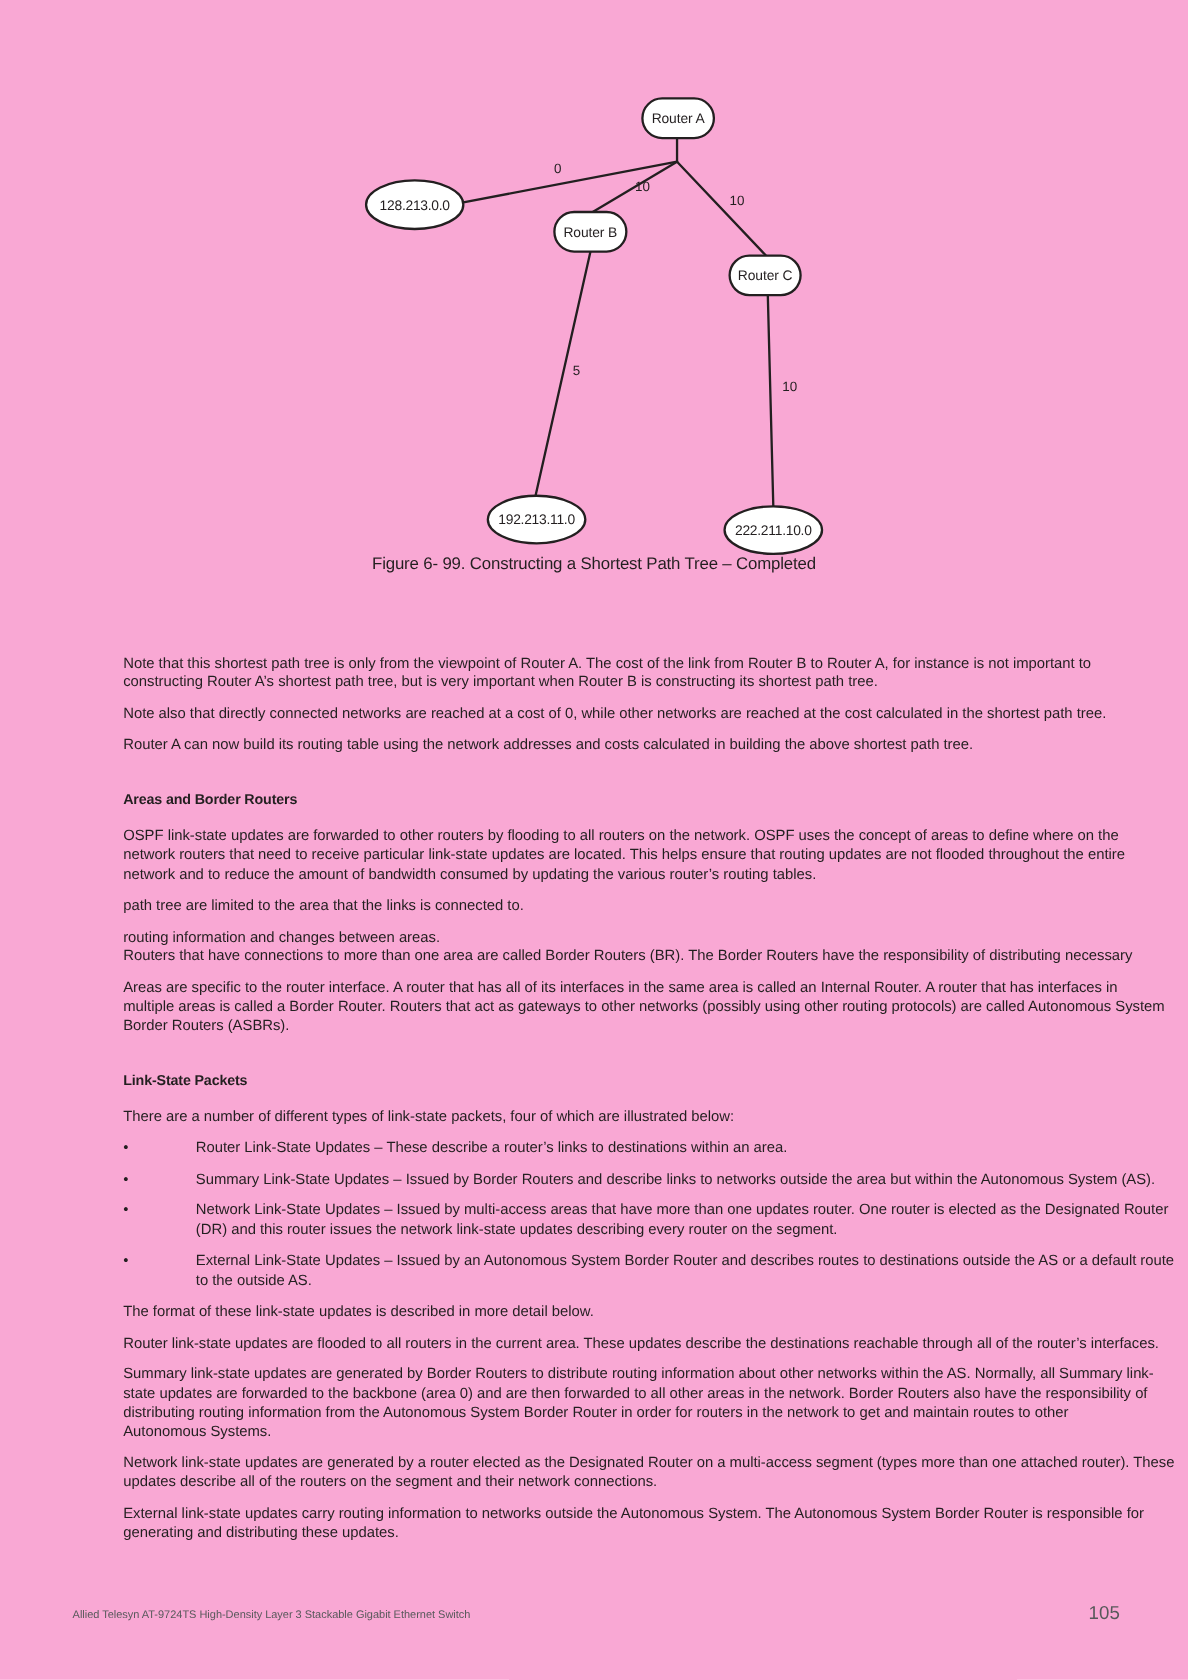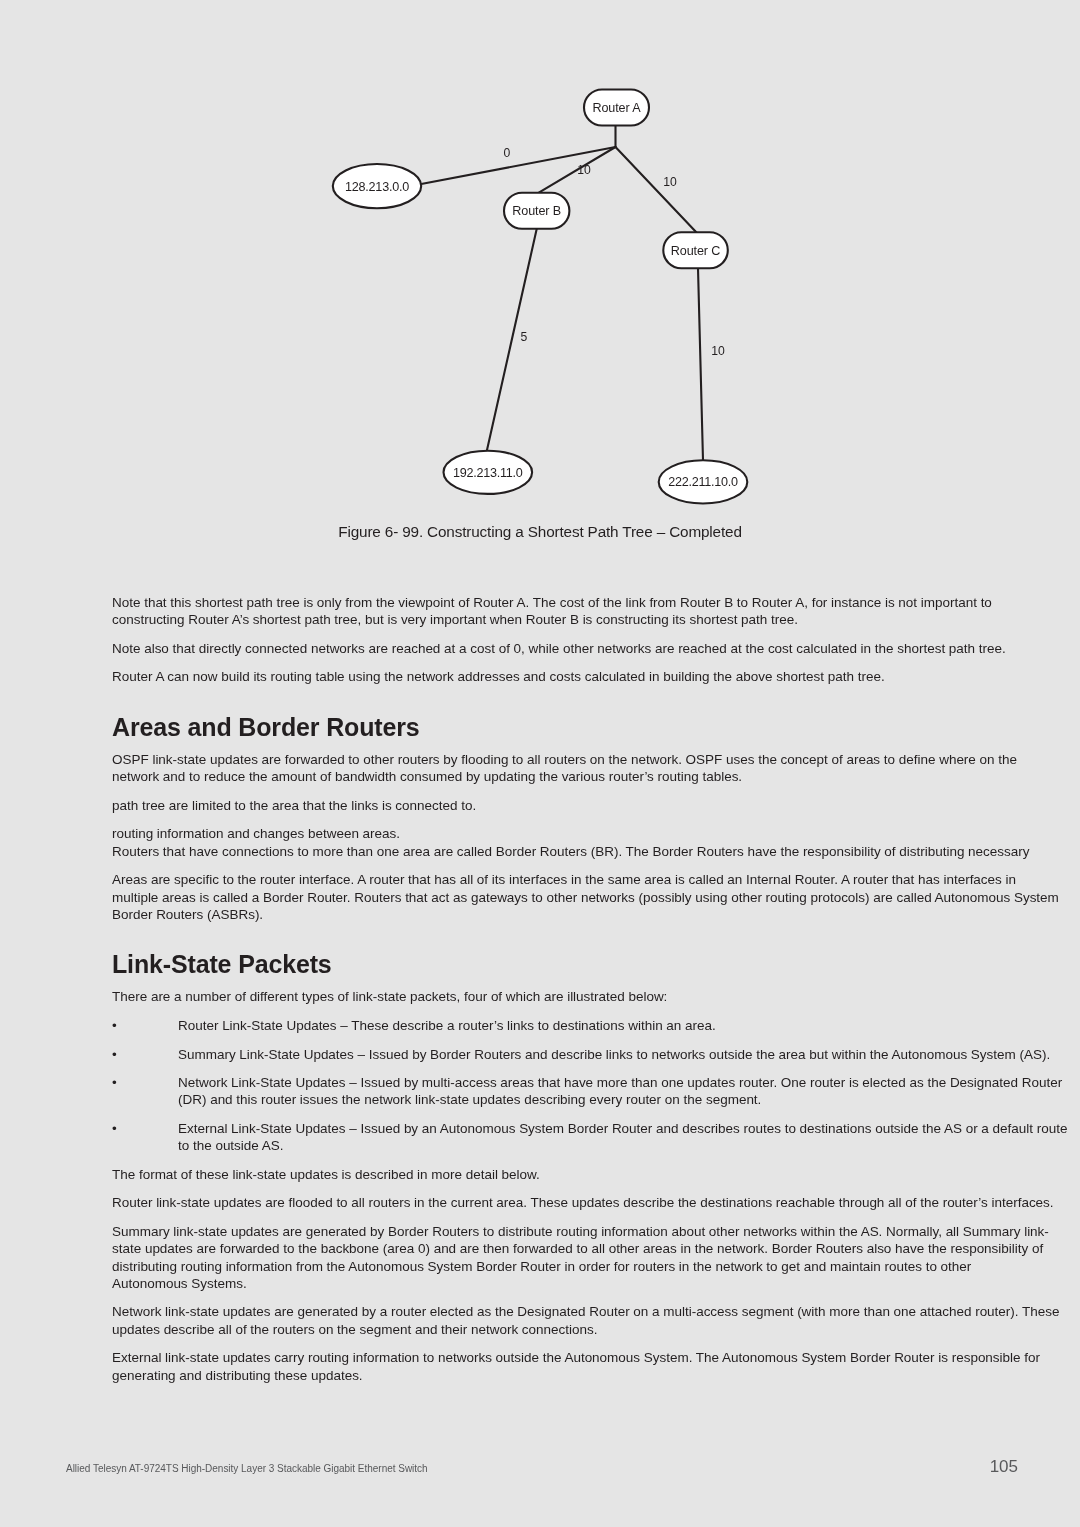--- a/index.html
+++ b/index.html
@@ -11,7 +11,7 @@
     color: #231f20;
     overflow: hidden;
   }
-  #page { position: relative; width:1080px; height:1527px; background:#e5e5e5; }
+  #page { position: relative; width:1080px; height:1527px; background:#f9a8d4; }
 
   .figure-wrap { position:absolute; left:0; top:0; width:1080px; height:560px; }
   #diagram { position:absolute; left:0; top:0; }

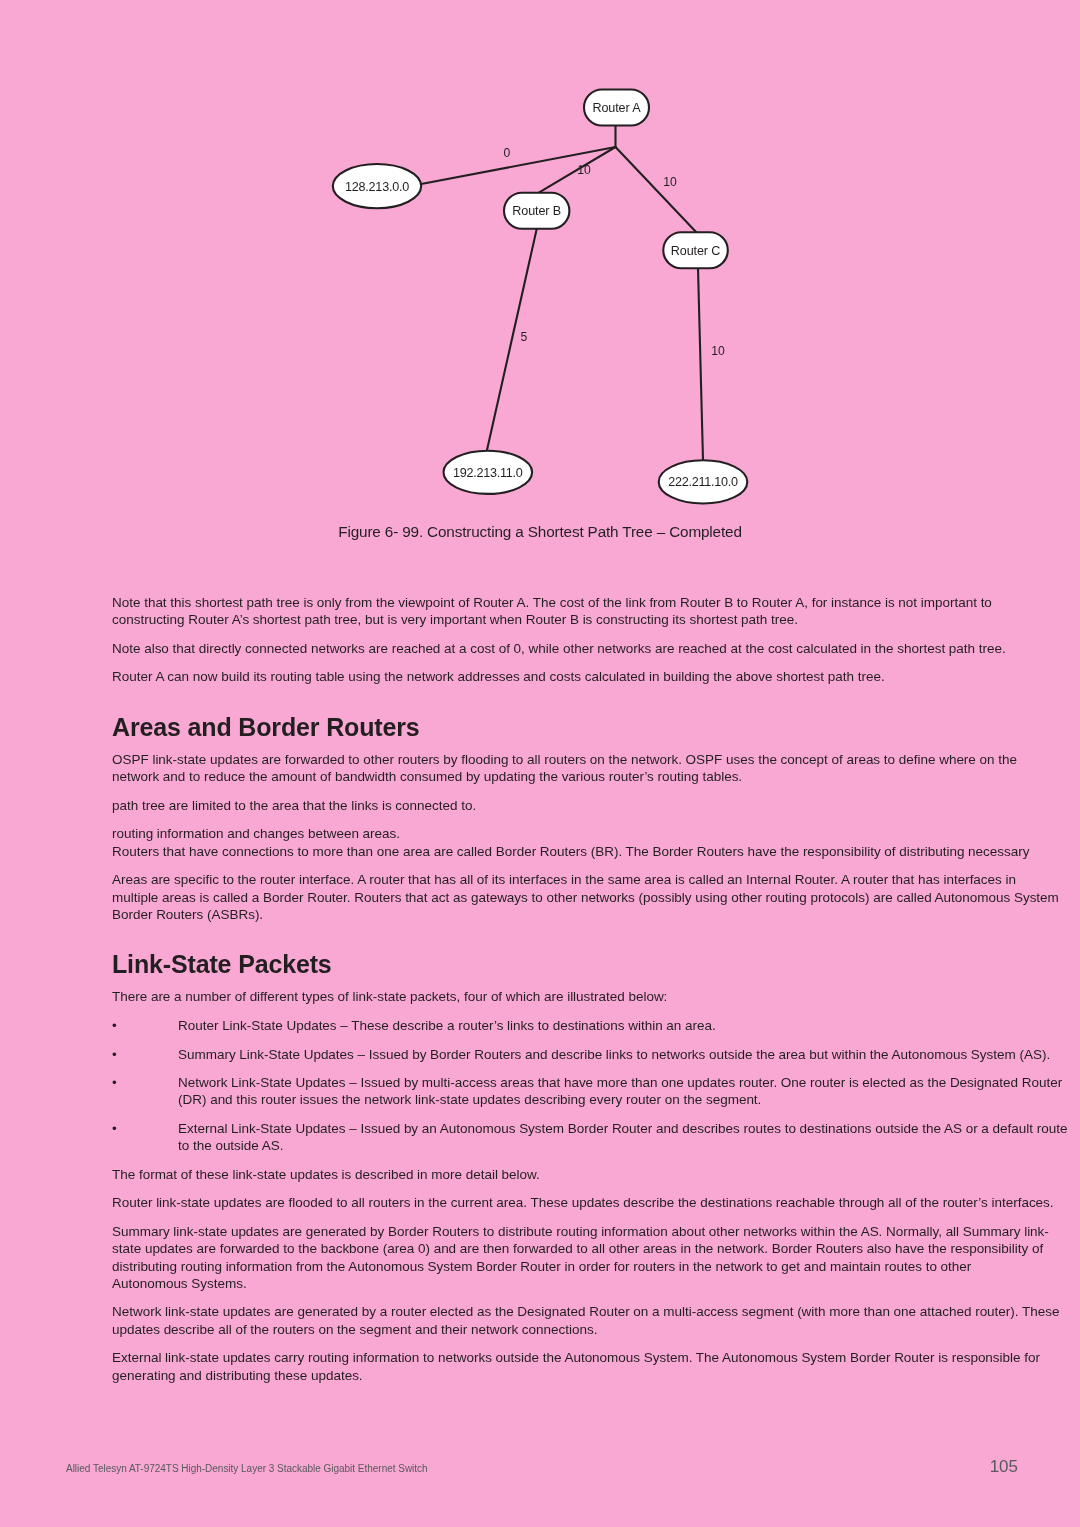--- a/index.html
+++ b/index.html
@@ -16,7 +16,7 @@
   .figure-wrap { position:absolute; left:0; top:0; width:1080px; height:560px; }
   #diagram { position:absolute; left:0; top:0; }
   .fig-caption {
-    position:absolute; left:0; top:523px; width:1080px; text-align:center;
+    position:absolute; left:0; top:504px; width:1080px; text-align:center;
     font-size:15.3px; letter-spacing:-0.15px; color:#231f20;
   }
 

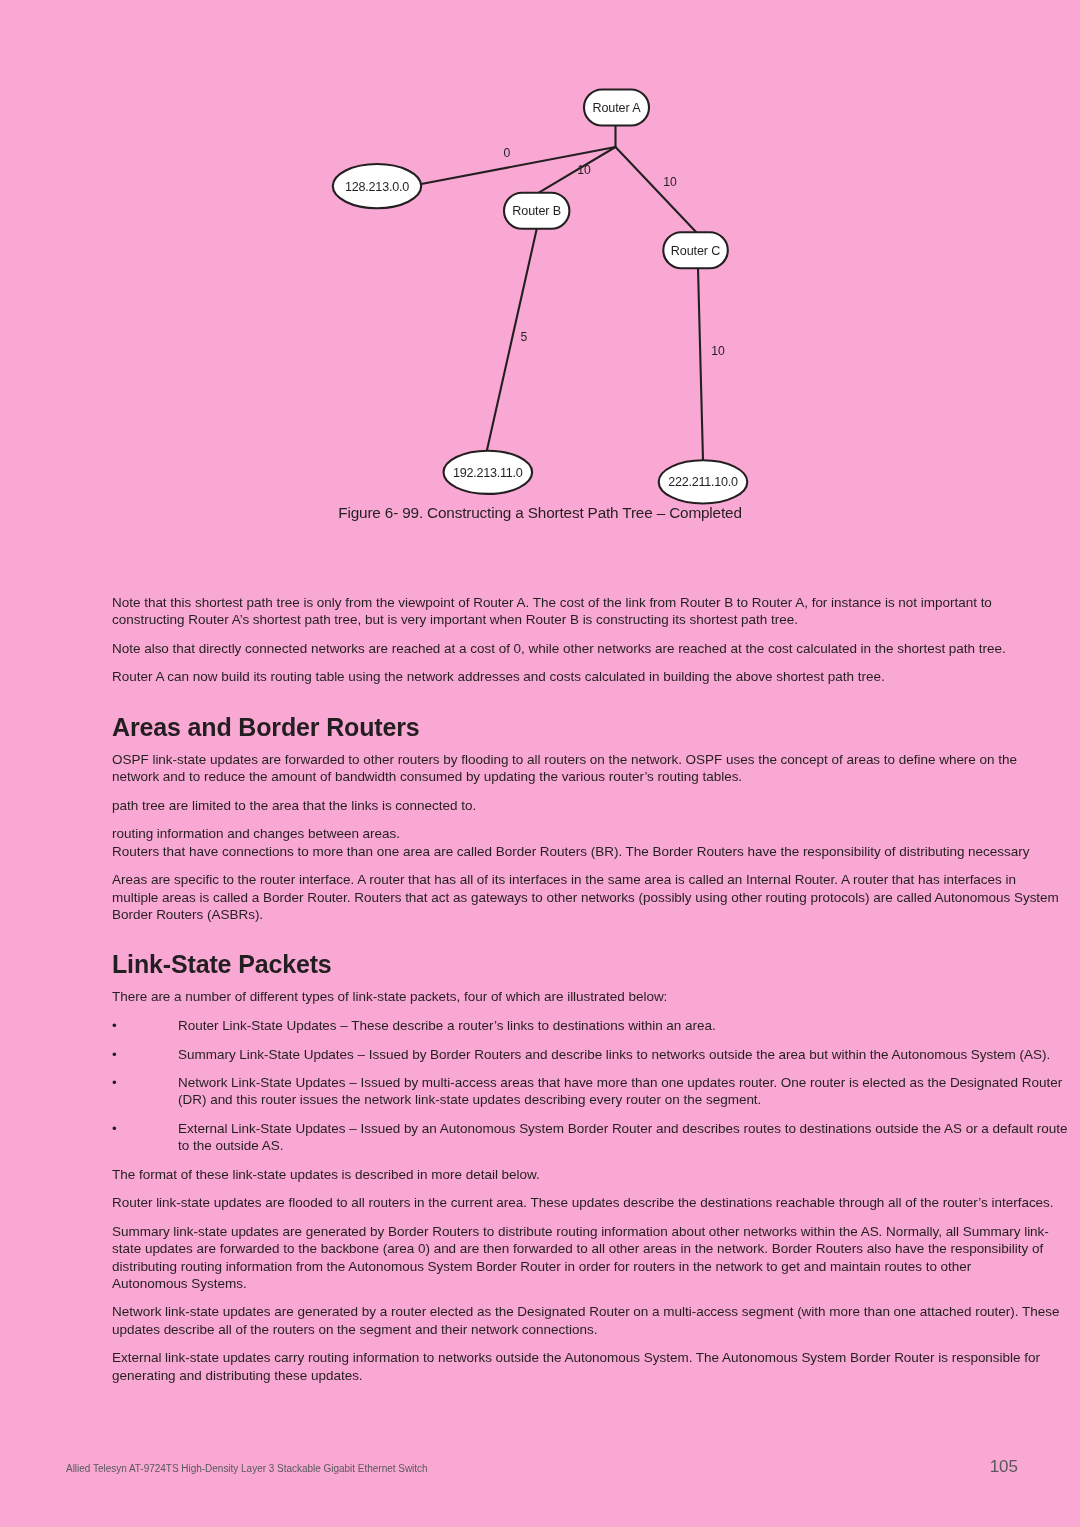--- a/index.html
+++ b/index.html
@@ -26,7 +26,7 @@
 
   h2.heading {
     margin: 0; padding: 0;
-    font-size: 25px; font-weight: bold; letter-spacing:-0.15px;
+    font-size: 13px; font-weight: bold; letter-spacing:-0.15px;
     line-height: 22px;
   }
   .gap-before-h { height: 19px; }

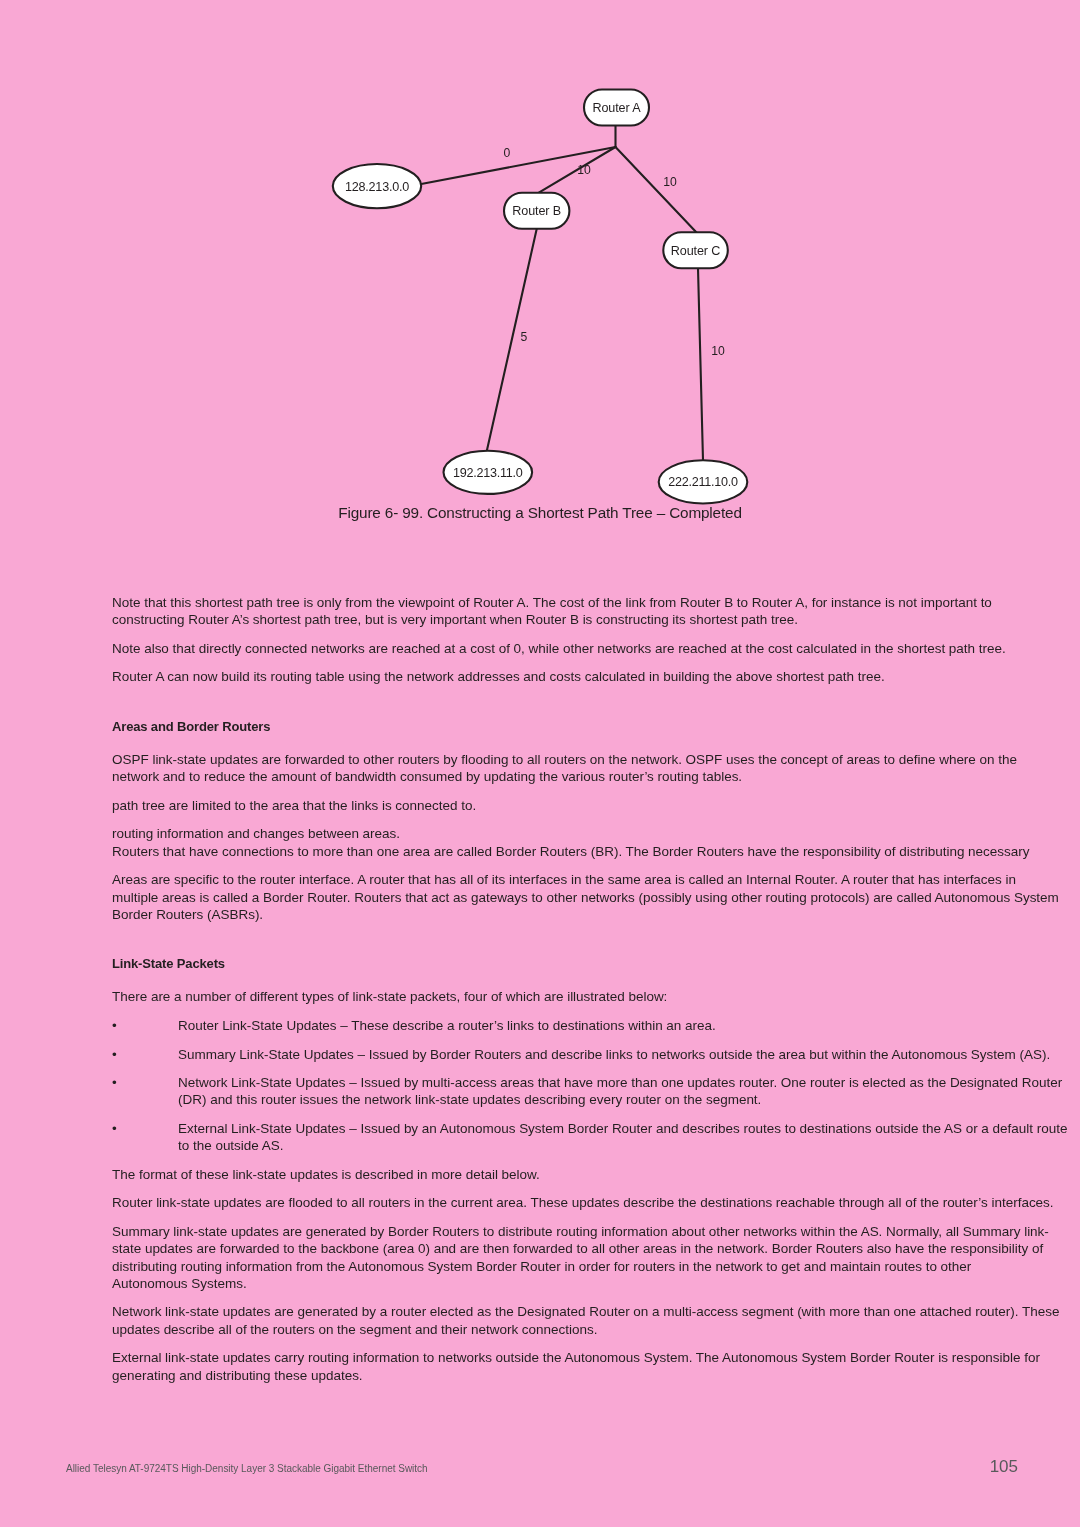--- a/index.html
+++ b/index.html
@@ -95,6 +95,7 @@
     <div class="gap-after-h"></div>
     <div class="para">
         <div class="line">OSPF link-state updates are forwarded to other routers by flooding to all routers on the network. OSPF uses the concept of areas to define where on the</div>
+        <div class="line">network routers that need to receive particular link-state updates are located. This helps ensure that routing updates are not flooded throughout the entire</div>
         <div class="line">network and to reduce the amount of bandwidth consumed by updating the various router’s routing tables.</div>
       </div>
     <div class="para">

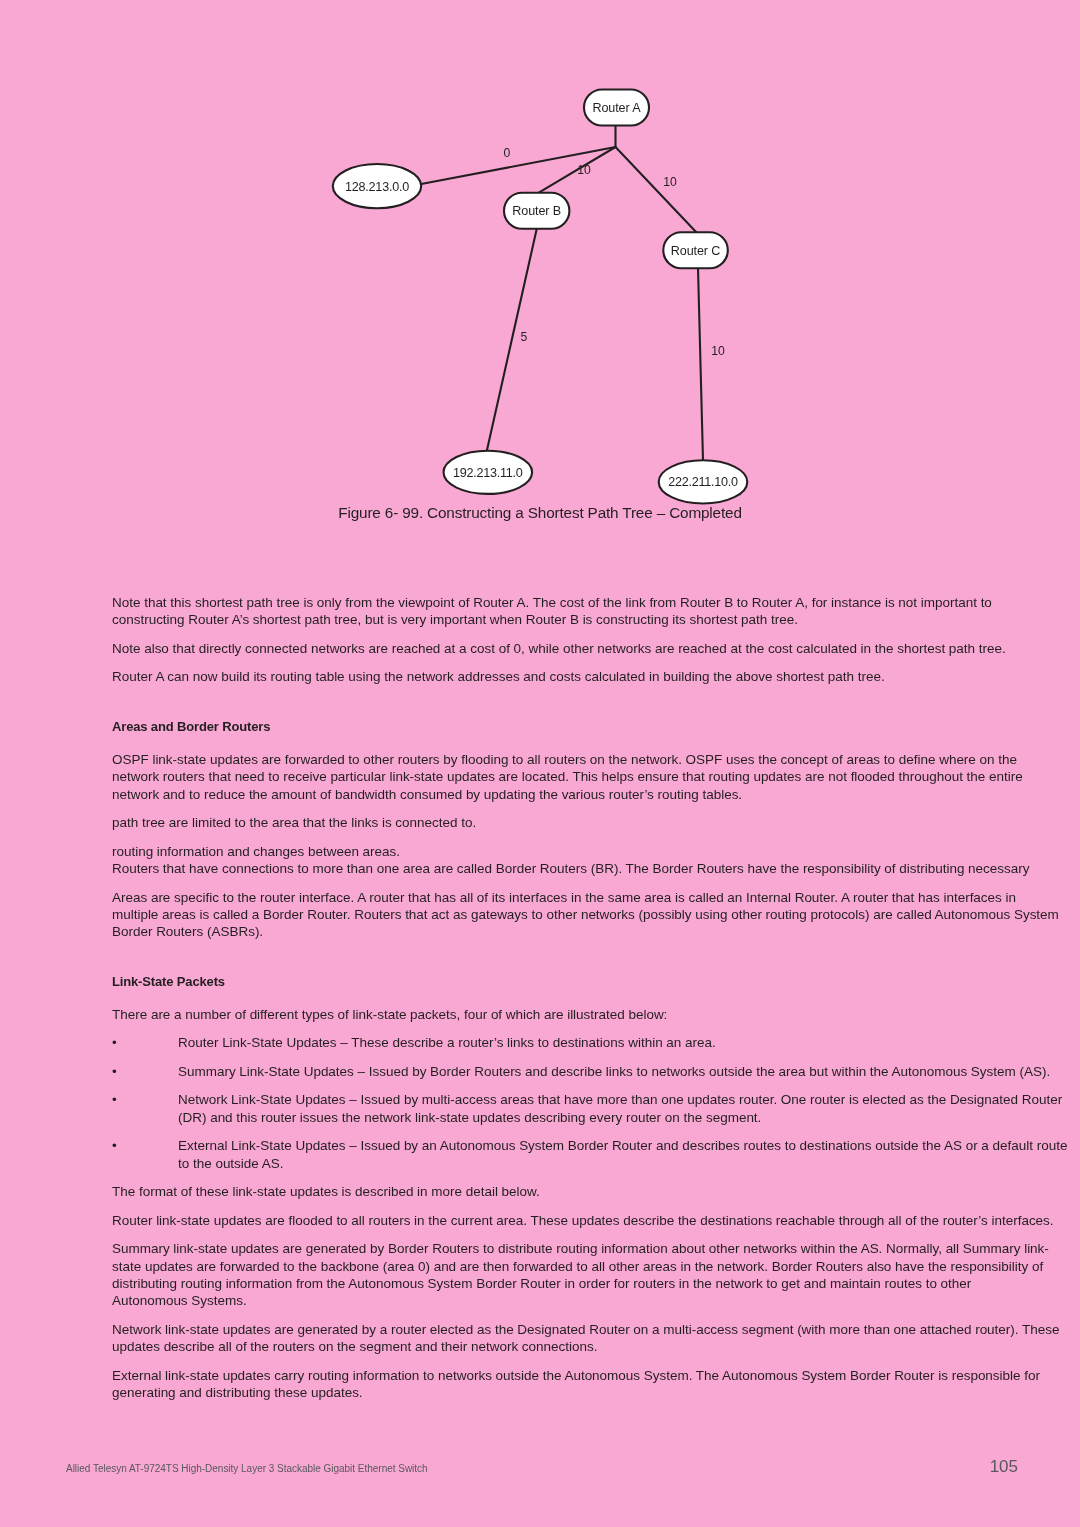--- a/index.html
+++ b/index.html
@@ -155,7 +155,7 @@
         <div class="line">Autonomous Systems.</div>
       </div>
     <div class="para">
-        <div class="line">Network link-state updates are generated by a router elected as the Designated Router on a multi-access segment (with more than one attached router). These</div>
+        <div class="line">Network link-state updates are generated by a router elected as the Designated Router on a multi-access segment (types more than one attached router). These</div>
         <div class="line">updates describe all of the routers on the segment and their network connections.</div>
       </div>
     <div class="para">

